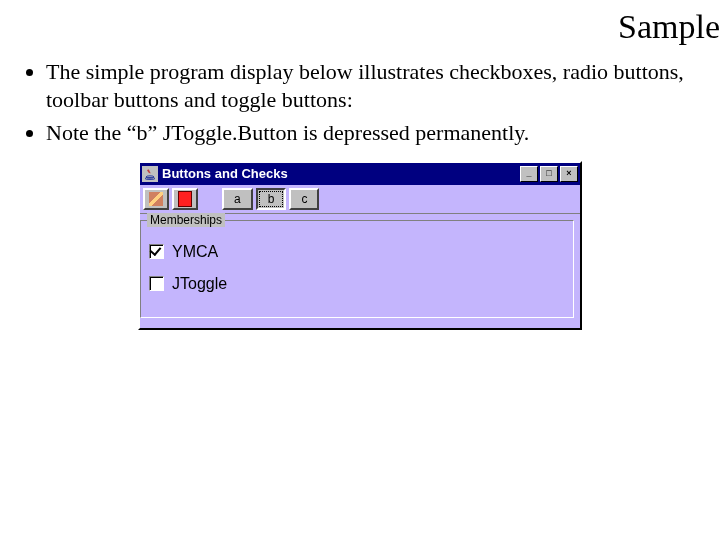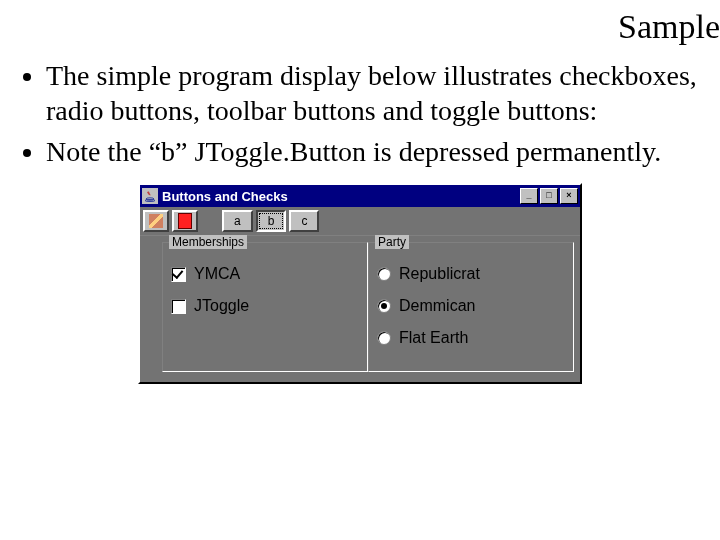--- a/index.html
+++ b/index.html
@@ -17,7 +17,7 @@
     font-weight: normal;
   }
   ul.bullet {
-    font-size: 28px;
+    font-size: 22px;
     line-height: 1.25;
     margin: 0 20px 14px 28px;
     padding: 0 0 0 18px;

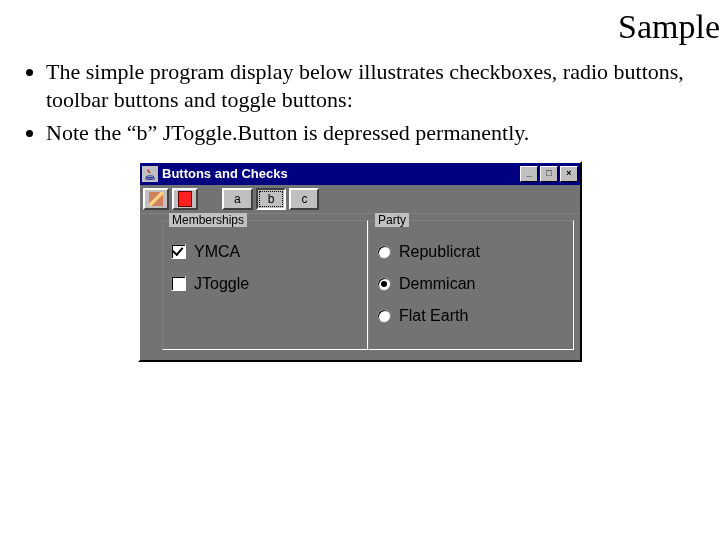--- a/index.html
+++ b/index.html
@@ -28,7 +28,7 @@
   .win {
     width: 440px;
     margin: 13px auto;
-    background: #737373;
+    background: #c4b5fd;
     border-top: 2px solid #fff;
     border-left: 2px solid #fff;
     border-right: 2px solid #000;

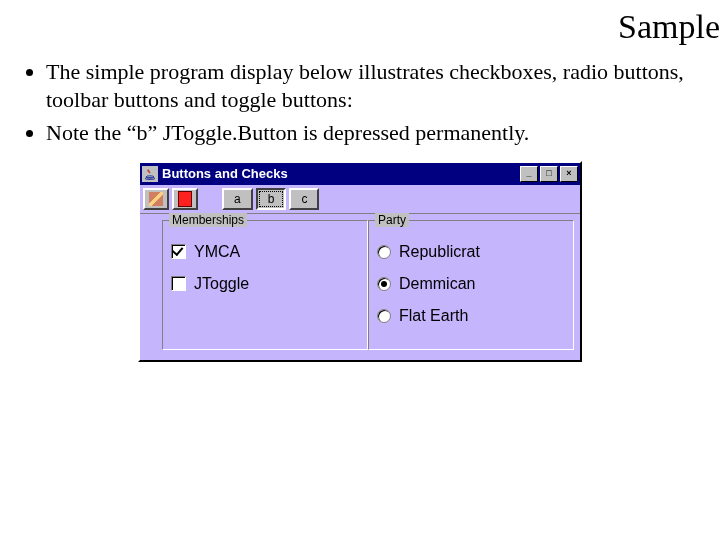--- a/index.html
+++ b/index.html
@@ -98,7 +98,7 @@
     background: linear-gradient(135deg, #d08060 40%, #ffd080 40% 60%, #d08060 60%);
   }
 
-  .panels { display: flex; padding: 6px 6px 10px 22px; gap: 0; }
+  .panels { display: flex; padding: 6px 6px 10px 0; gap: 0; }
   .group {
     flex: 1;
     border-top: 1px solid #808080;

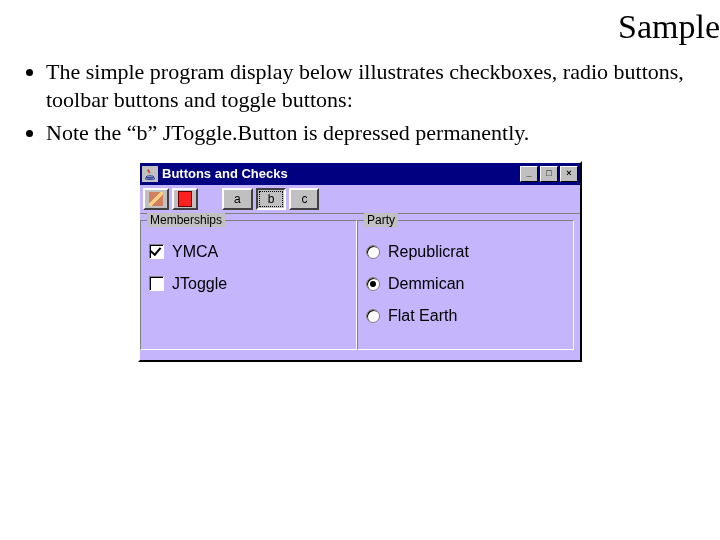--- a/index.html
+++ b/index.html
@@ -198,22 +198,6 @@
       </div>
     </div>
 
-    <div class="group">
-      <span class="group-title">Party</span>
-
-      <div class="opt">
-        <span class="radio"></span>
-        <span class="opt-label">Republicrat</span>
-      </div>
-      <div class="opt">
-        <span class="radio selected"></span>
-        <span class="opt-label">Demmican</span>
-      </div>
-      <div class="opt">
-        <span class="radio"></span>
-        <span class="opt-label">Flat Earth</span>
-      </div>
-    </div>
 
   </div>
 </div>

